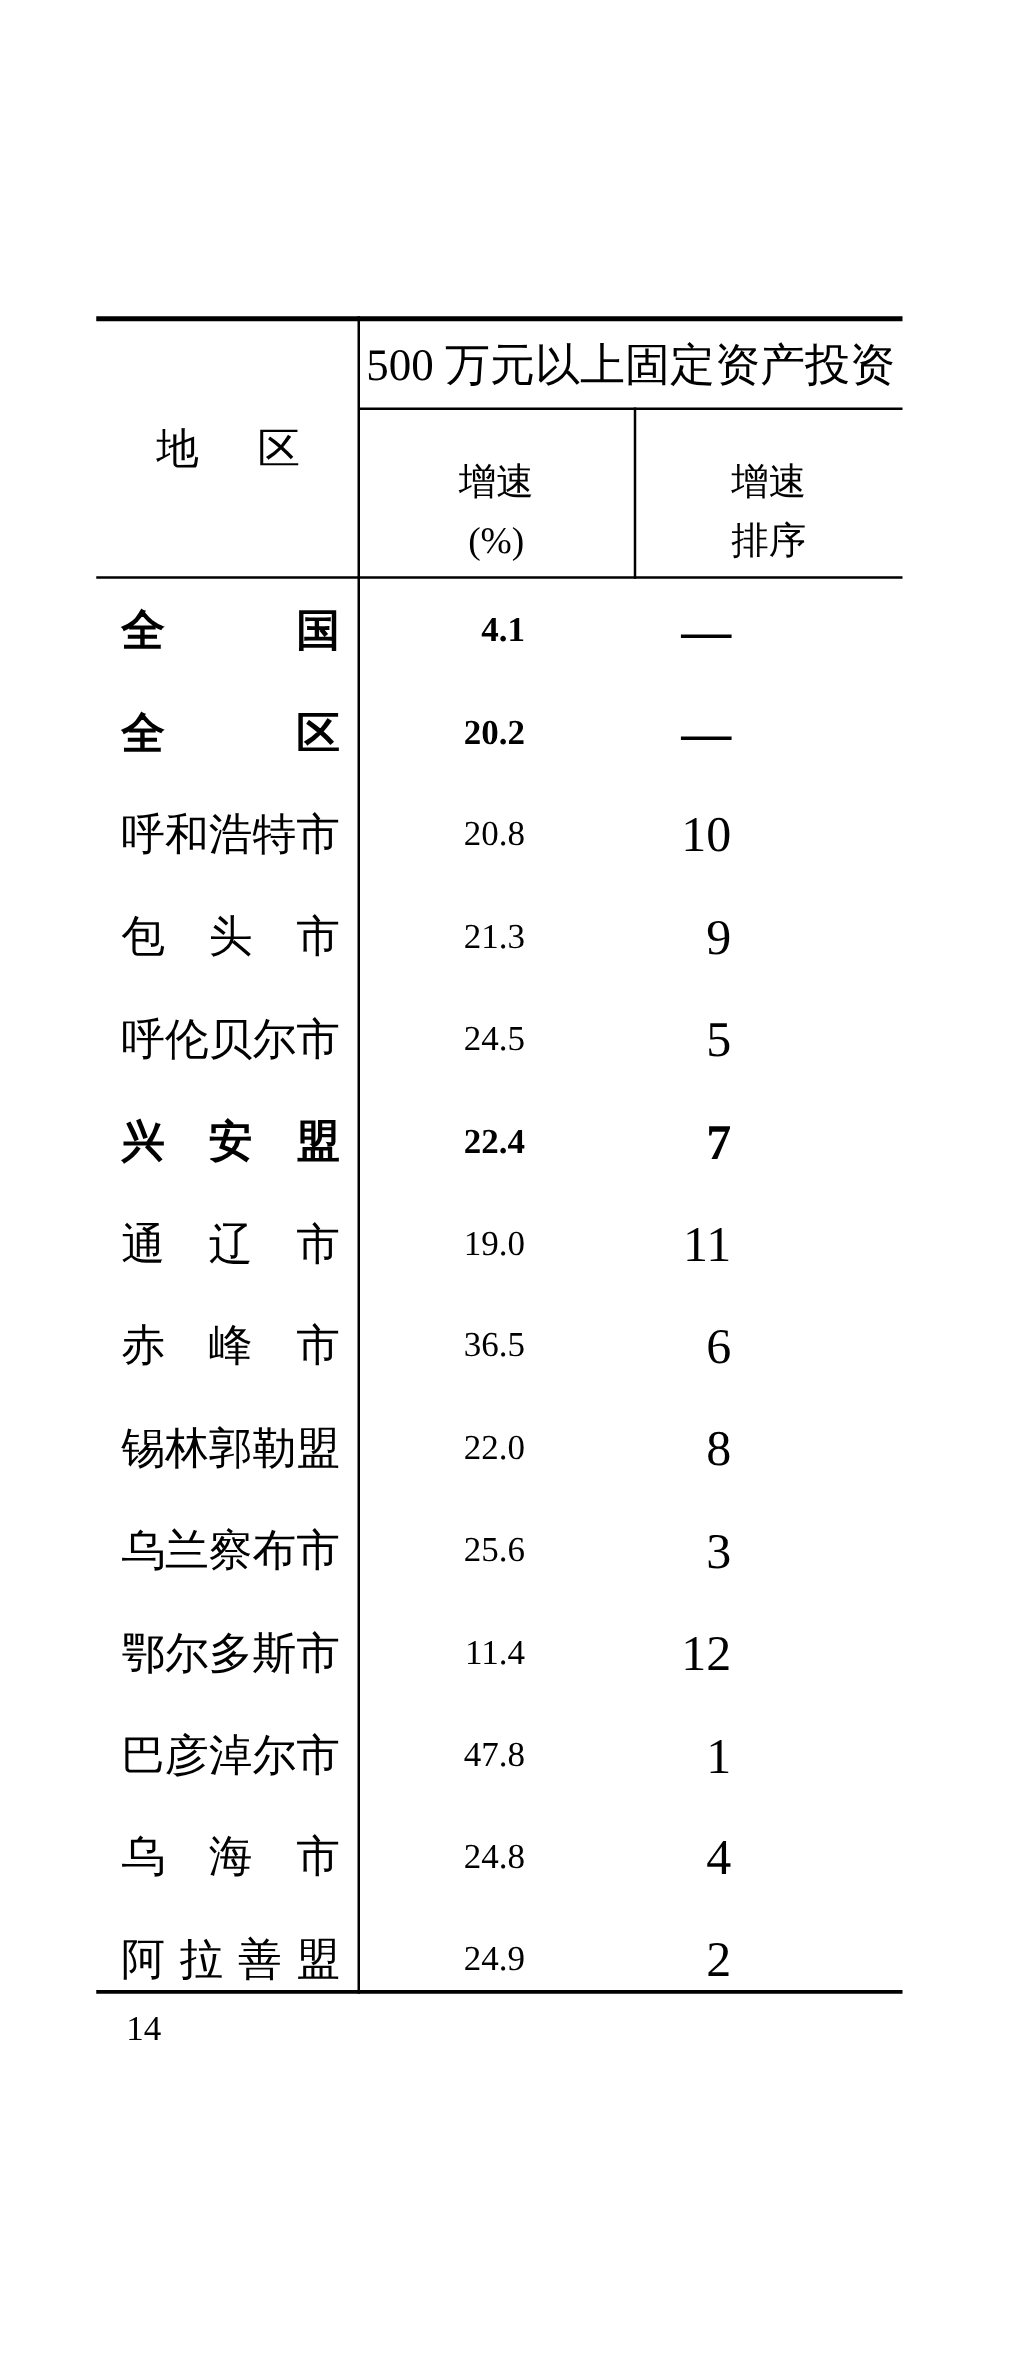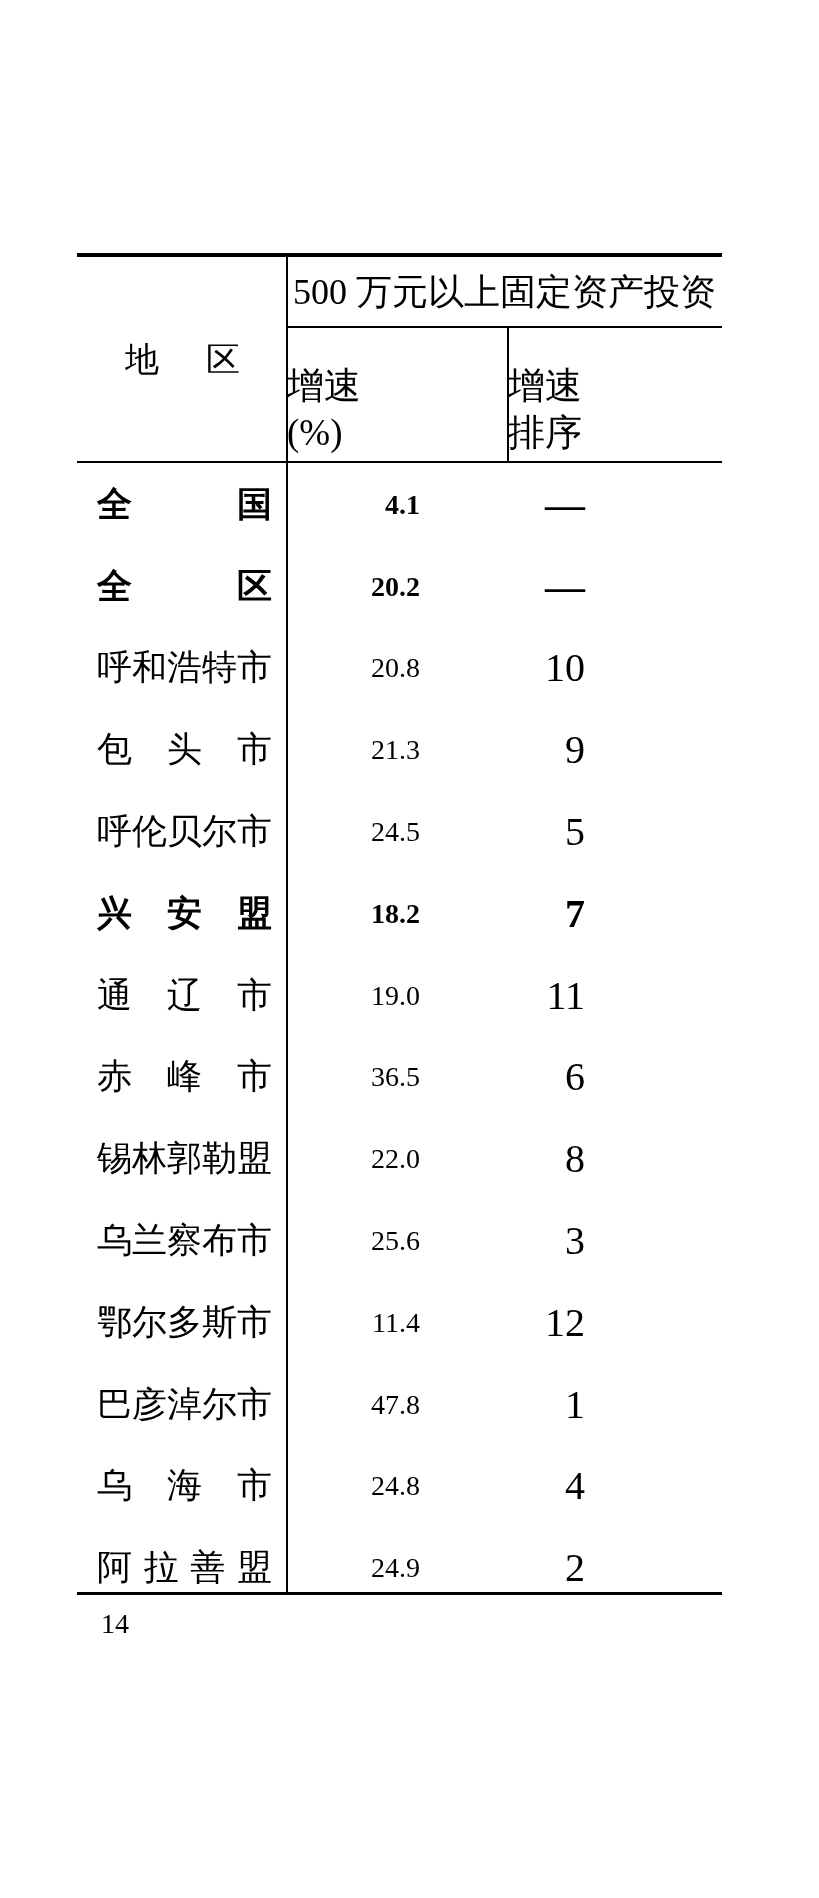--- a/index.html
+++ b/index.html
@@ -51,8 +51,8 @@
   .sub-header {
     position: absolute;
     top: 362px;
-    text-align: left;
-    font-size: 37px;
+    text-align: center;
+    font-size: 30px;
     line-height: 47px;
   }
   .sub-header.growth { left: 287px; width: 220px; }

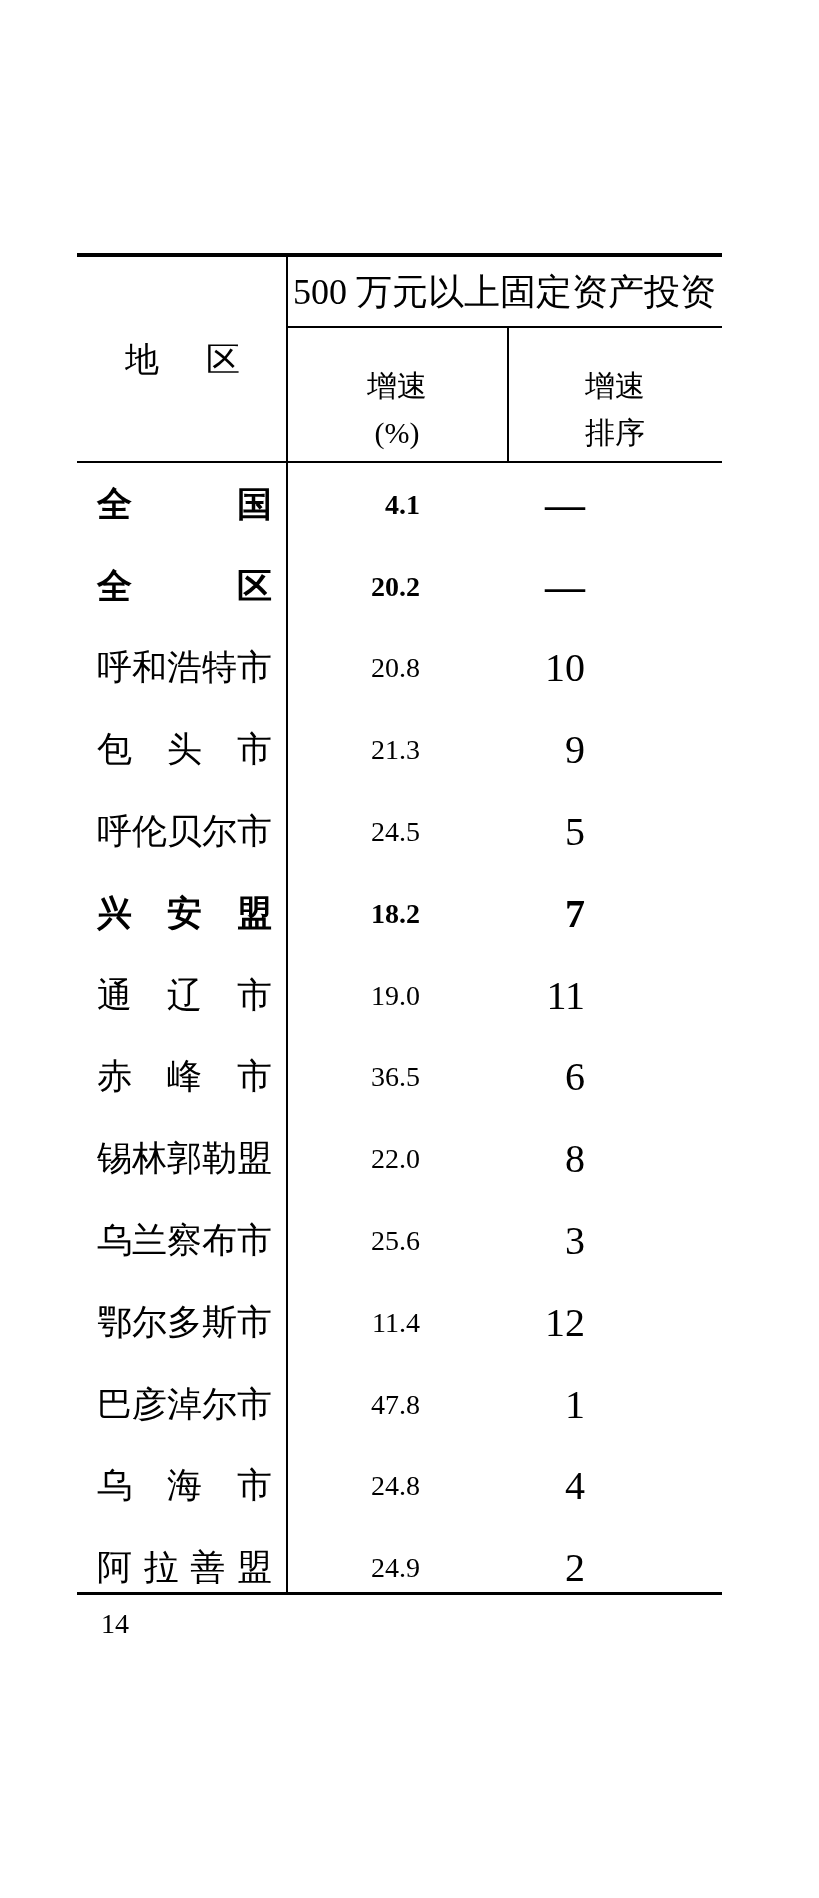--- a/index.html
+++ b/index.html
@@ -185,7 +185,7 @@
           <span>安</span>
           <span>盟</span>
         </div>
-        <div class="growth-value">18.2</div>
+        <div class="growth-value">22.4</div>
         <div class="rank-value">7</div>
       </div>
       <div class="data-row">

